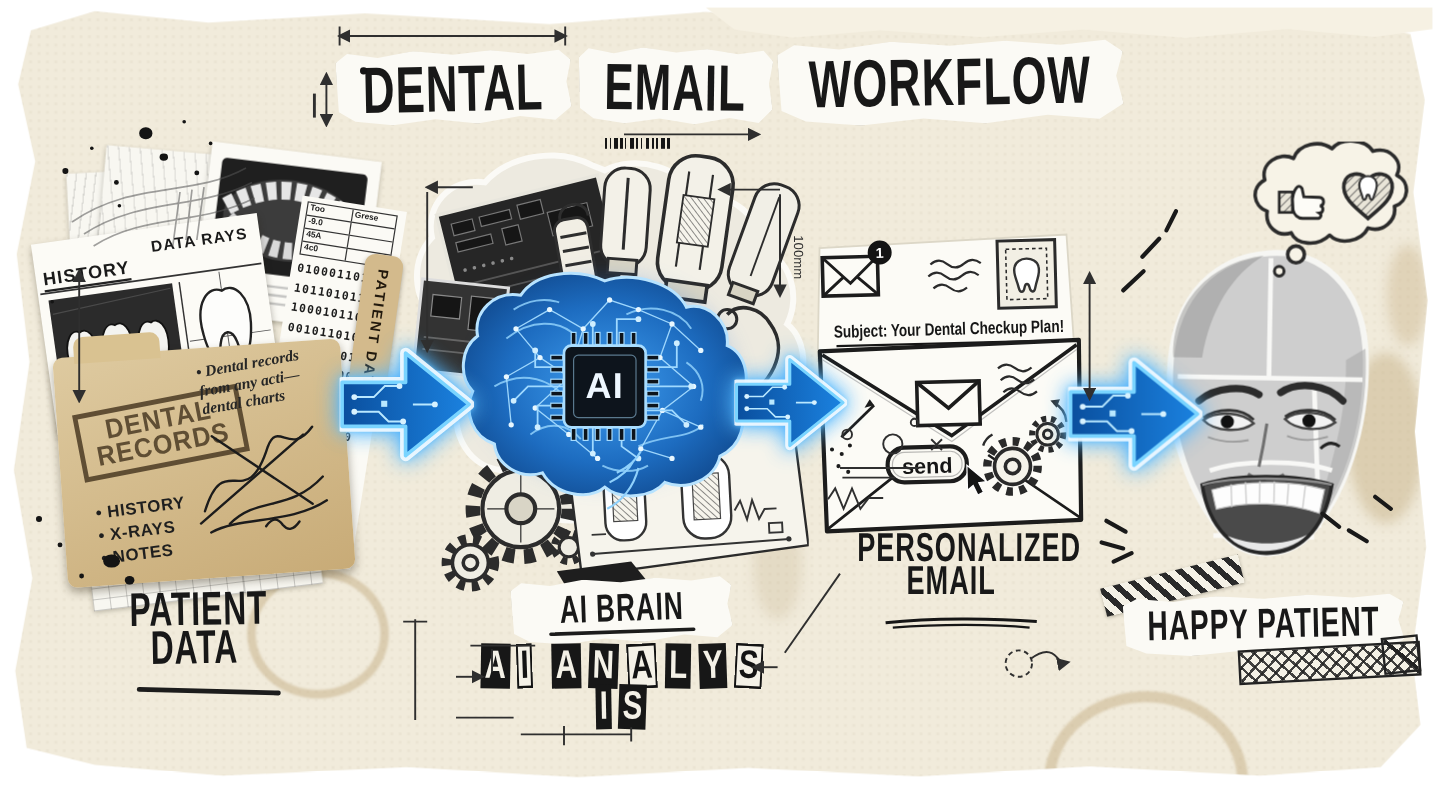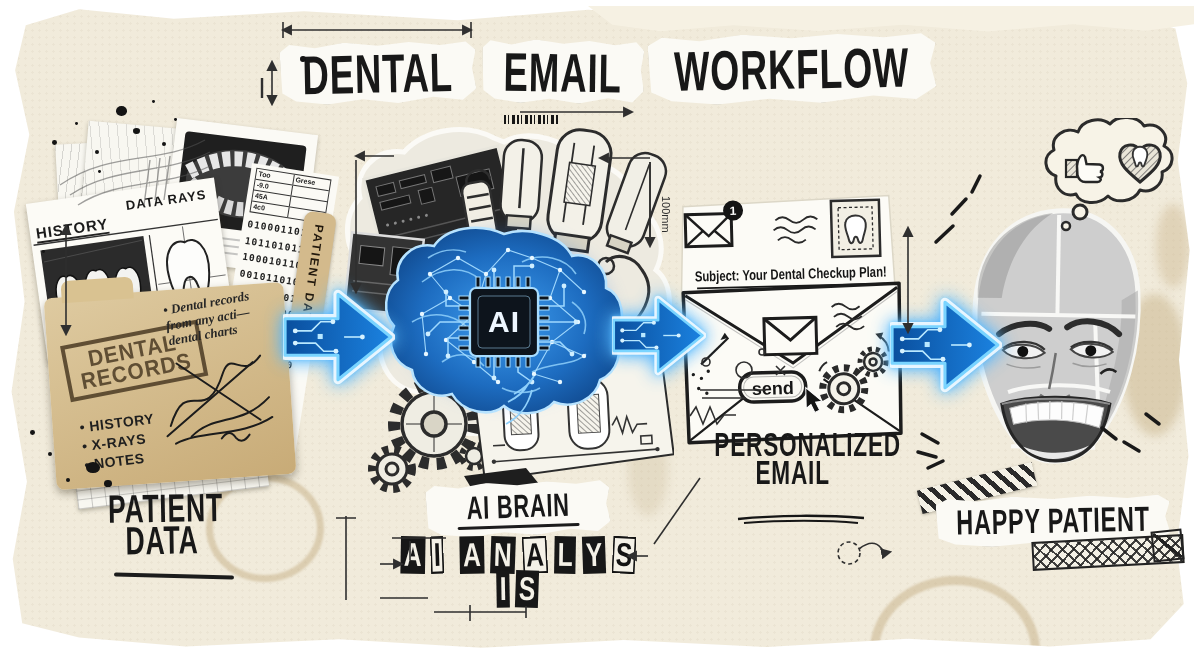--- a/index.html
+++ b/index.html
@@ -516,7 +516,7 @@
     <path d="M199,140 l8,-1 l-3,7 Z" fill="#2a2a2a"></path>
   </svg>
 
-  <div class="abs big-label" style="left:688px;top:432px;width:210px;">
+  <div class="abs big-label" style="left:688px;top:444px;width:210px;">
     <span class="stamp-txt" style="font-size:29px;">PERSONALIZED</span><br>
     <span class="stamp-txt" style="font-size:29px;">EMAIL</span>
   </div>

